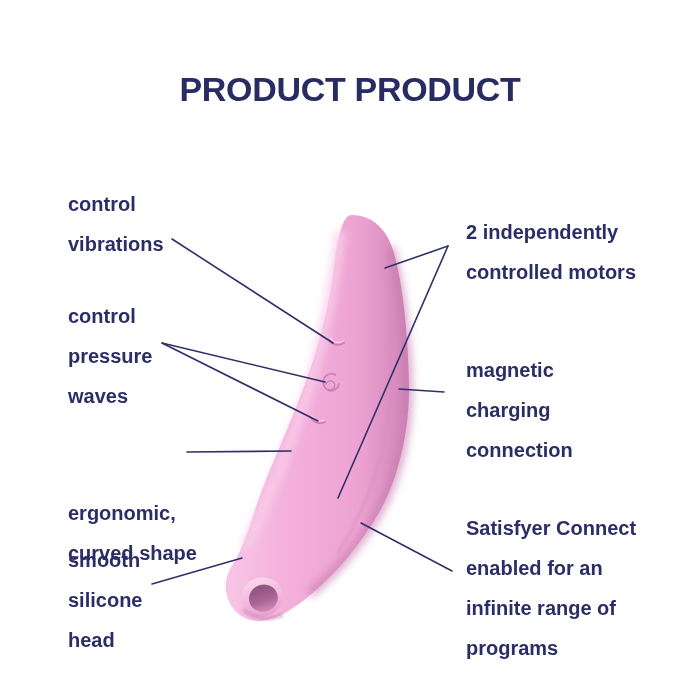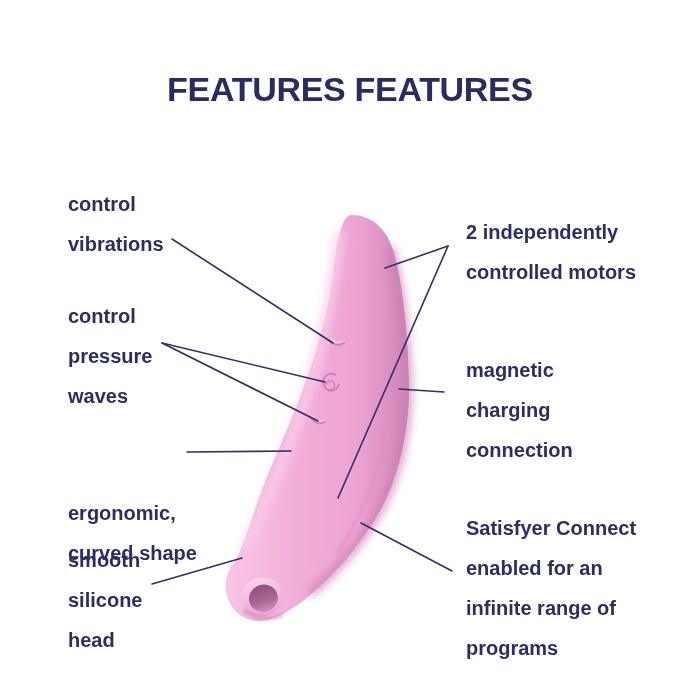--- a/index.html
+++ b/index.html
@@ -55,7 +55,7 @@
 
 <div class="stage">
 
-  <div class="page-title">FEATURES FEATURES</div>
+  <div class="page-title">PRODUCT PRODUCT</div>
 
   <svg class="art" width="700" height="700" viewBox="0 0 700 700">
     <defs>

